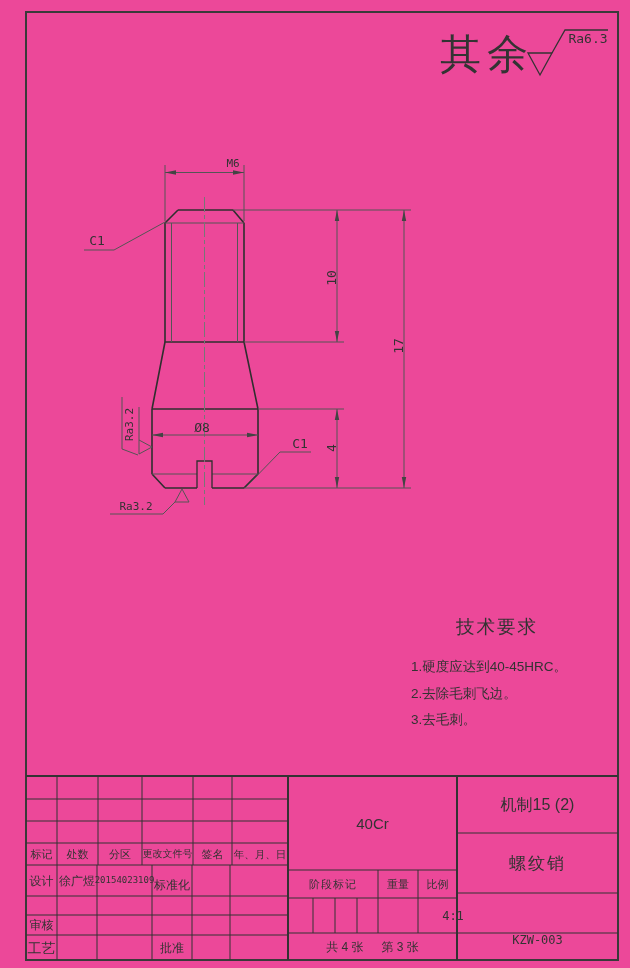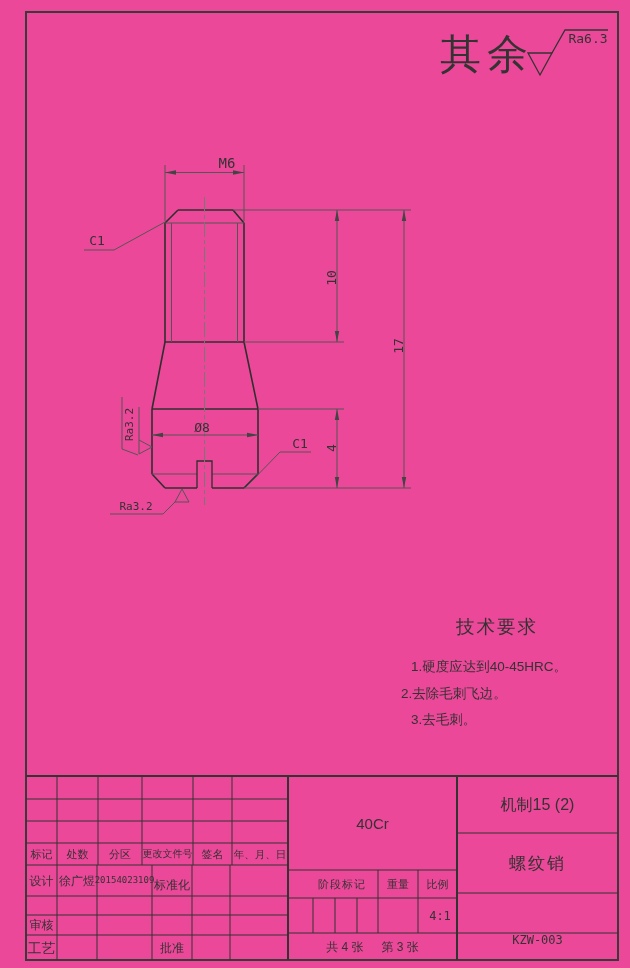--- a/index.html
+++ b/index.html
@@ -109,7 +109,7 @@
   <div class="t" style="left:436px;top:30px;width:102px;height:48px;font-size:41px;letter-spacing:6px;">其余</div>
   <div class="t cad" style="left:566px;top:31px;width:44px;height:14px;font-size:13px;">Ra6.3</div>
 
-  <div class="t cad" style="left:214px;top:156px;width:26px;height:14px;font-size:14px;">M6</div>
+  <div class="t cad" style="left:220px;top:156px;width:26px;height:14px;font-size:11px;">M6</div>
   <div class="t cad rot" style="left:318px;top:265px;width:26px;height:26px;font-size:13px;">10</div>
   <div class="t cad rot" style="left:385px;top:333px;width:26px;height:26px;font-size:13px;">17</div>
   <div class="t cad rot" style="left:318px;top:435px;width:26px;height:26px;font-size:13px;">4</div>

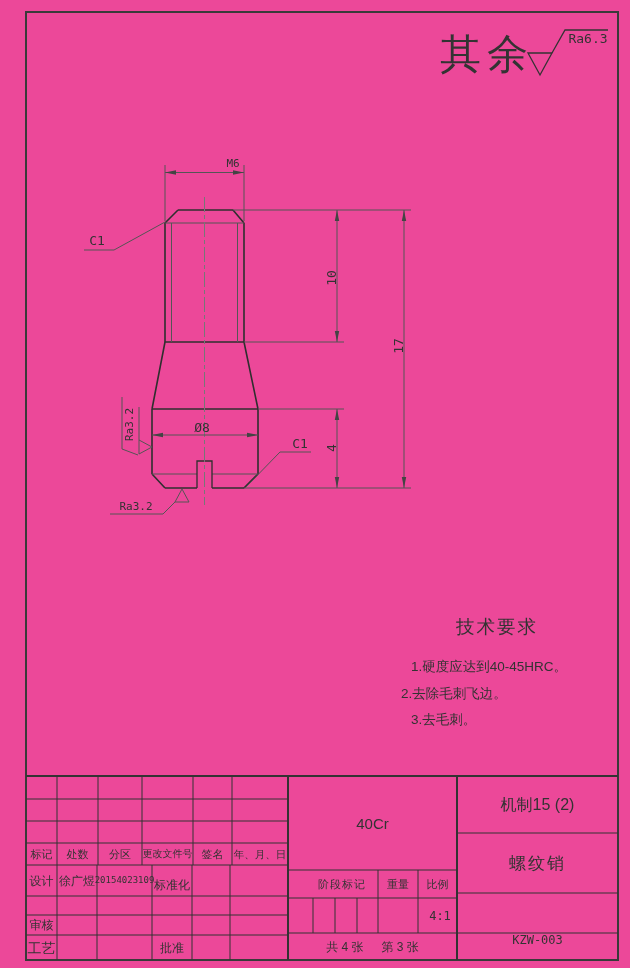--- a/index.html
+++ b/index.html
@@ -121,7 +121,7 @@
 
   <div class="t" style="left:437px;top:616px;width:120px;height:22px;font-size:18.5px;letter-spacing:2px;">技术要求</div>
   <div class="t" style="left:411px;top:659px;height:16px;font-size:13.5px;justify-content:flex-start;">1.硬度应达到40-45HRC。</div>
-  <div class="t" style="left:401px;top:686px;height:16px;font-size:13.5px;justify-content:flex-start;">2.去除毛刺飞边。</div>
+  <div class="t" style="left:411px;top:686px;height:16px;font-size:13.5px;justify-content:flex-start;">2.去除毛刺飞边。</div>
   <div class="t" style="left:411px;top:712px;height:16px;font-size:13.5px;justify-content:flex-start;">3.去毛刺。</div>
 
   <div class="cell" style="left:26px;top:843px;width:31px;height:22px;font-size:11px;">标记</div>

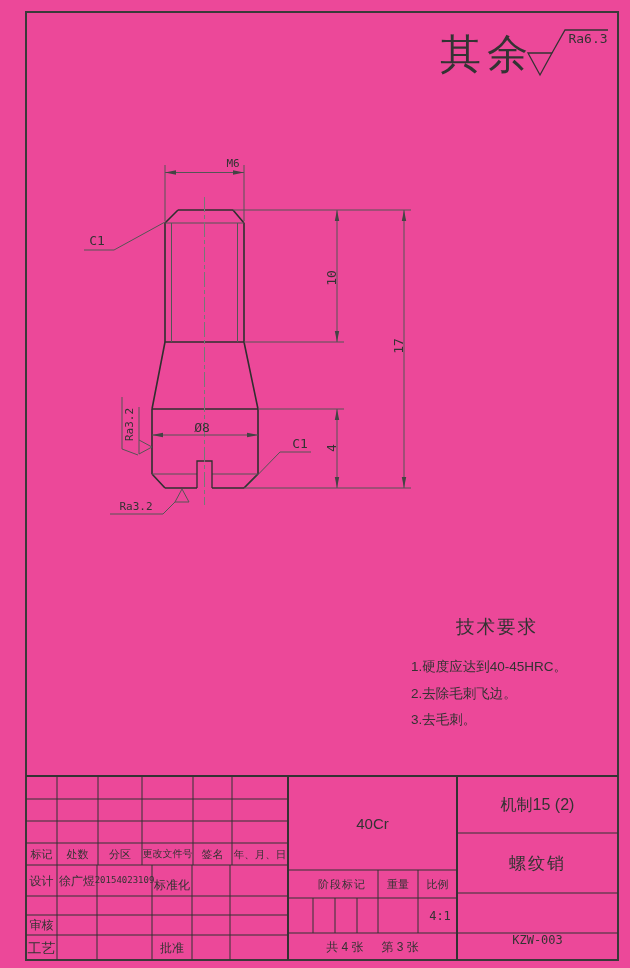--- a/index.html
+++ b/index.html
@@ -140,7 +140,7 @@
   <div class="cell" style="left:152px;top:935px;width:40px;height:25px;font-size:12px;">批准</div>
 
   <div class="cell" style="left:288px;top:776px;width:169px;height:94px;font-size:15px;">40Cr</div>
-  <div class="cell" style="left:288px;top:870px;width:90px;height:28px;font-size:11px;letter-spacing:1px;padding-left:9px;">阶段标记</div>
+  <div class="cell" style="left:288px;top:870px;width:90px;height:28px;font-size:11px;letter-spacing:1px;">阶段标记</div>
   <div class="cell" style="left:378px;top:870px;width:40px;height:28px;font-size:11px;">重量</div>
   <div class="cell" style="left:418px;top:870px;width:39px;height:28px;font-size:11px;">比例</div>
   <div class="cell cad" style="left:418px;top:898px;width:44px;height:35px;font-size:12px;">4:1</div>

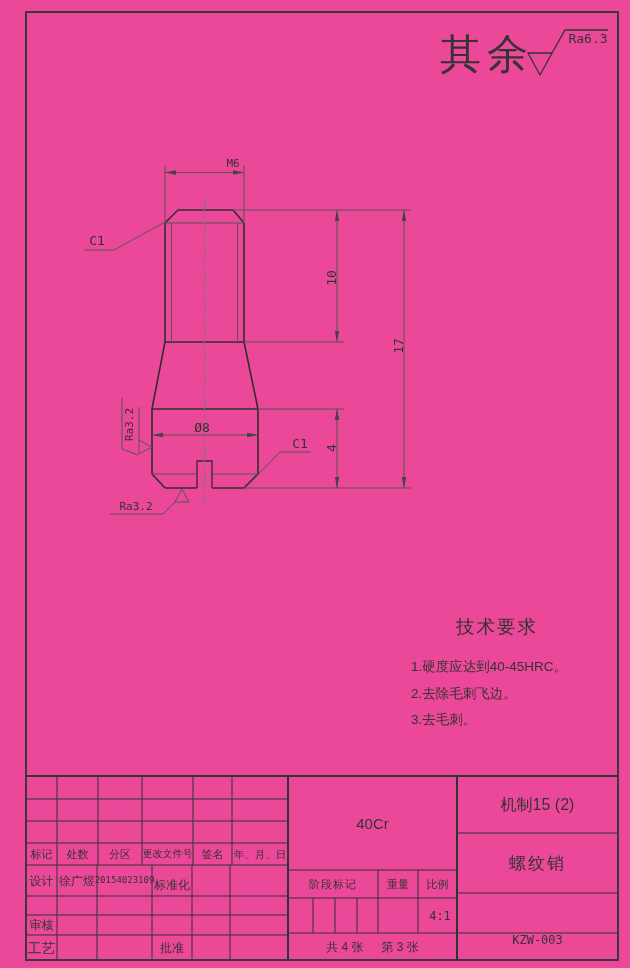--- a/index.html
+++ b/index.html
@@ -143,7 +143,7 @@
   <div class="cell" style="left:288px;top:870px;width:90px;height:28px;font-size:11px;letter-spacing:1px;">阶段标记</div>
   <div class="cell" style="left:378px;top:870px;width:40px;height:28px;font-size:11px;">重量</div>
   <div class="cell" style="left:418px;top:870px;width:39px;height:28px;font-size:11px;">比例</div>
-  <div class="cell cad" style="left:418px;top:898px;width:44px;height:35px;font-size:12px;">4:1</div>
+  <div class="cell cad" style="left:418px;top:898px;width:44px;height:35px;font-size:12px;padding-left:13px;">4:1</div>
 
   <div class="cell" style="left:288px;top:933px;width:169px;height:27px;font-size:12px;gap:18px;">
     <span>共 4 张</span>

